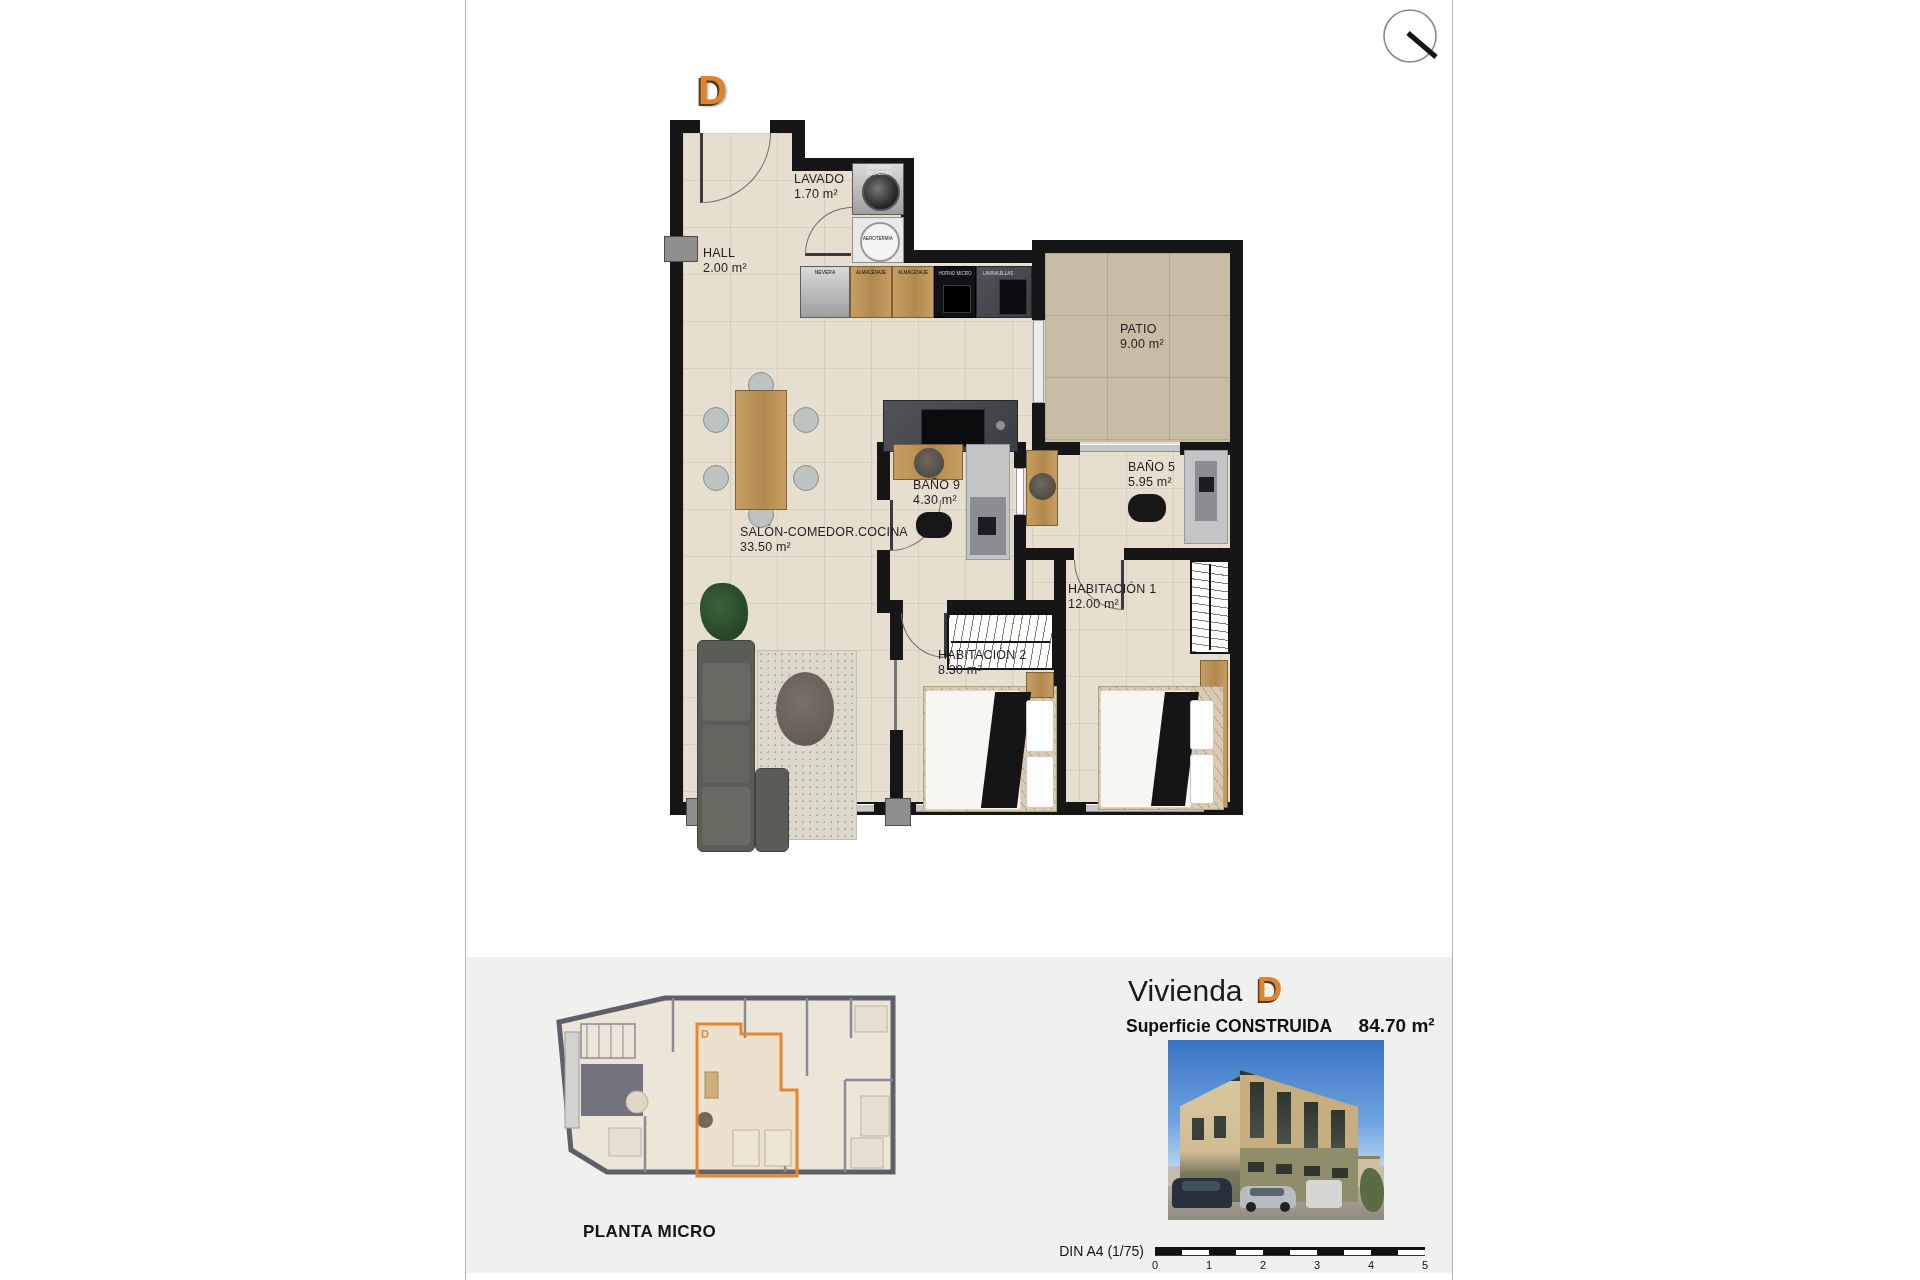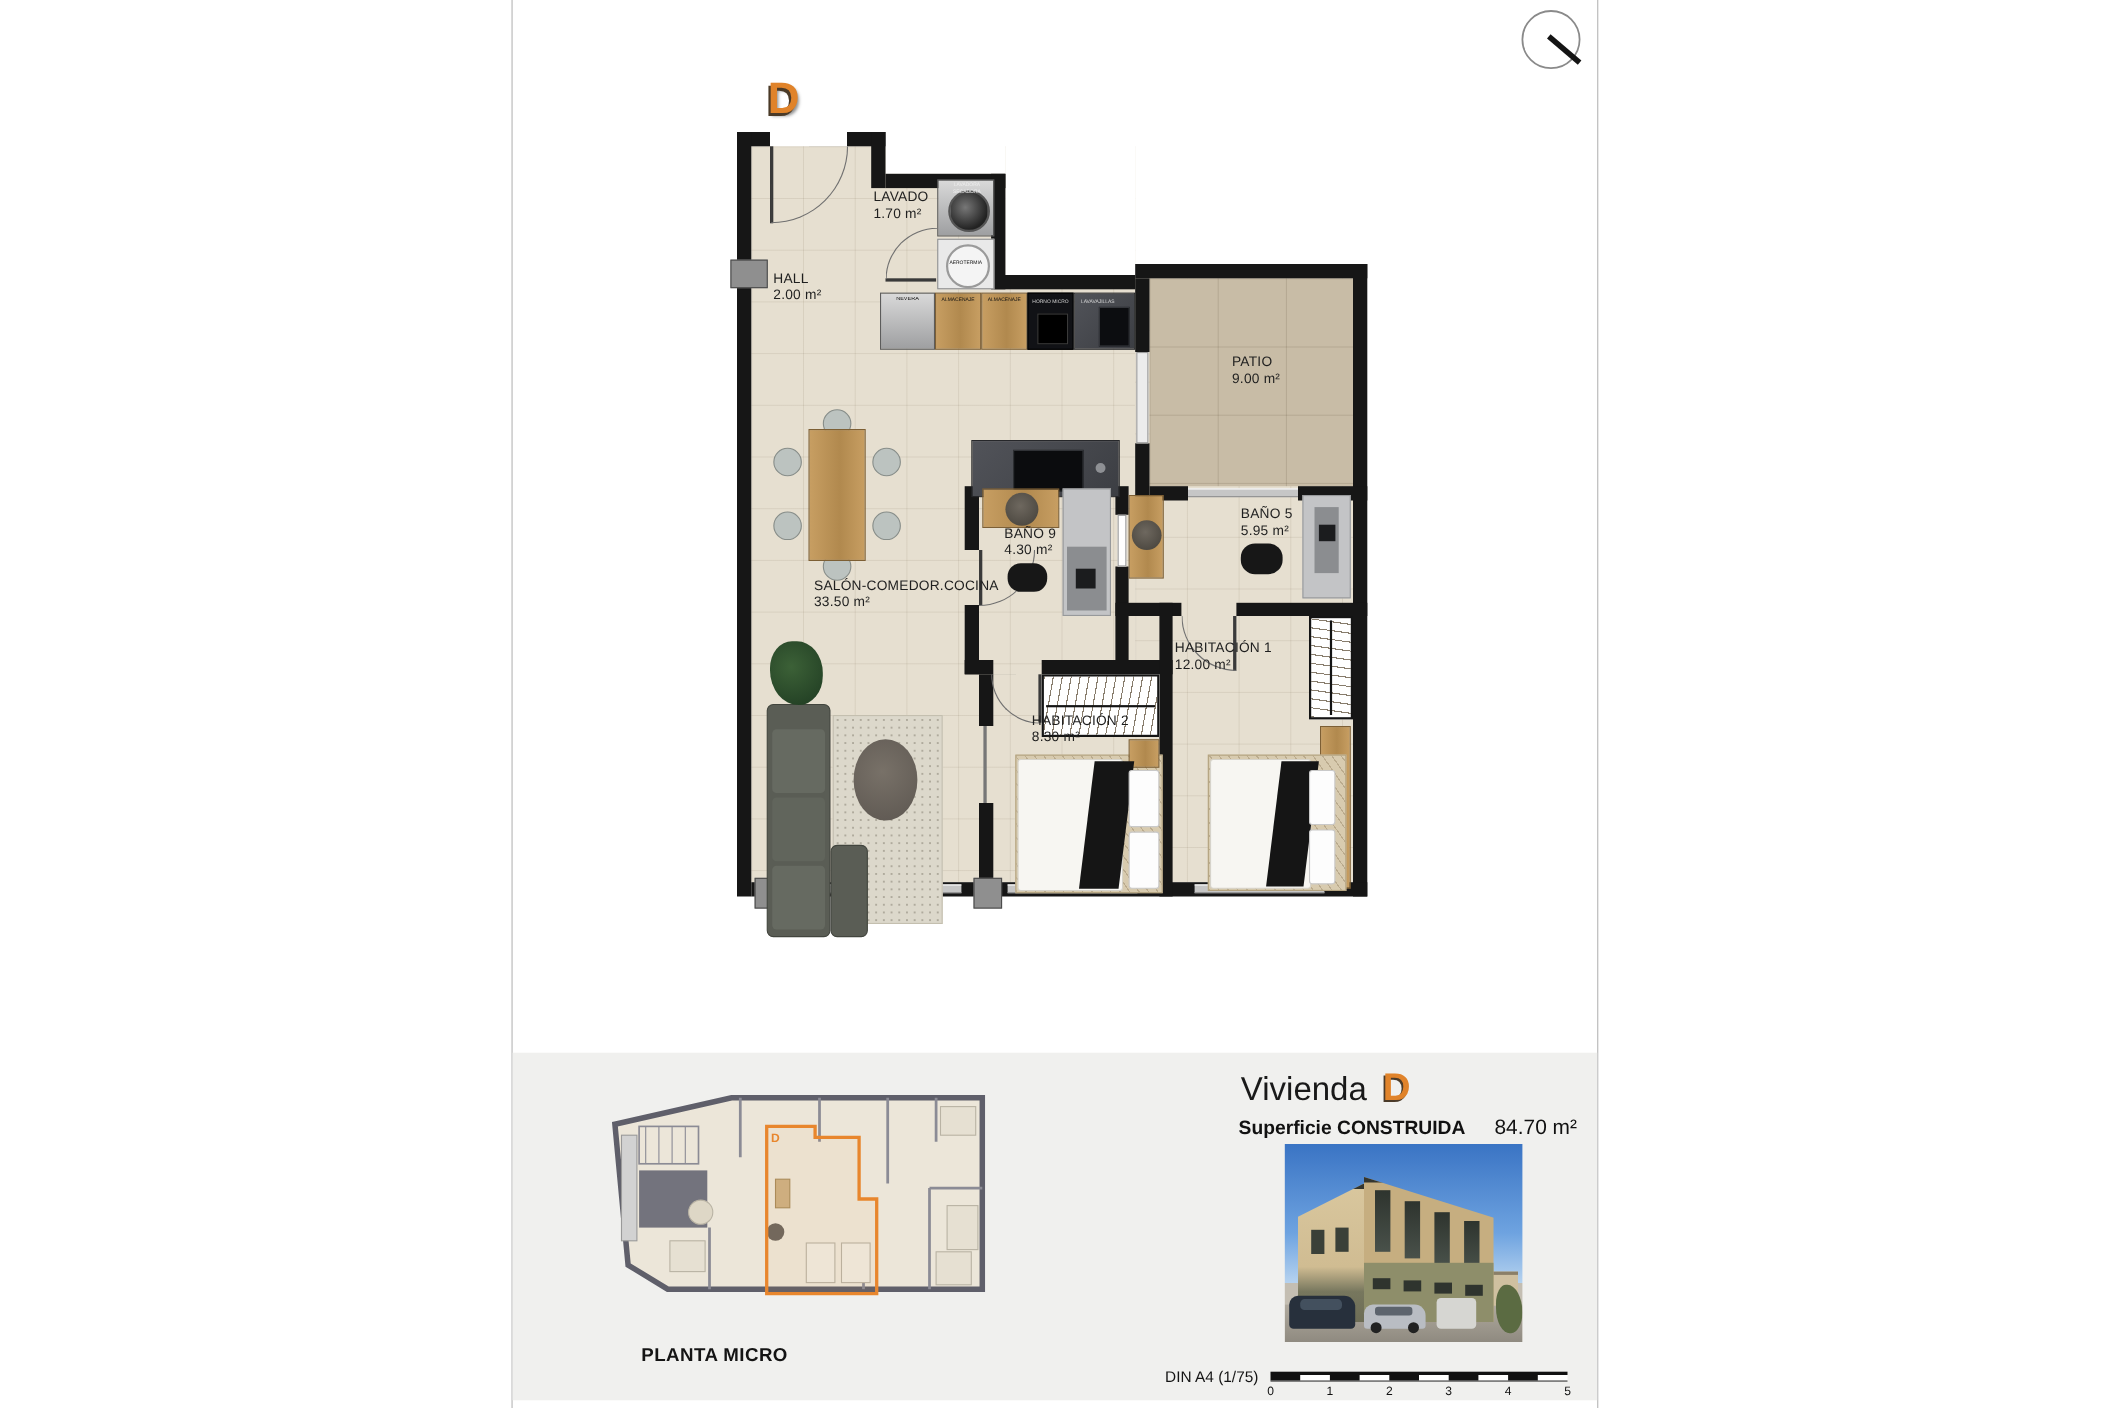--- a/index.html
+++ b/index.html
@@ -275,7 +275,7 @@
     </div>
     <div class="abs" style="left:660px;top:58px;white-space:nowrap;">
       <span style="font-size:17.5px;font-weight:bold;color:#111;">Superficie CONSTRUIDA</span>
-      <span style="font-size:19px;font-weight:normal;color:#111;margin-left:22px;">84.70 m²</span>
+      <span style="font-size:19px;font-weight:bold;color:#111;margin-left:22px;">84.70 m²</span>
     </div>
 
     <div class="abs" style="left:702px;top:83px;width:216px;height:180px;overflow:hidden;

